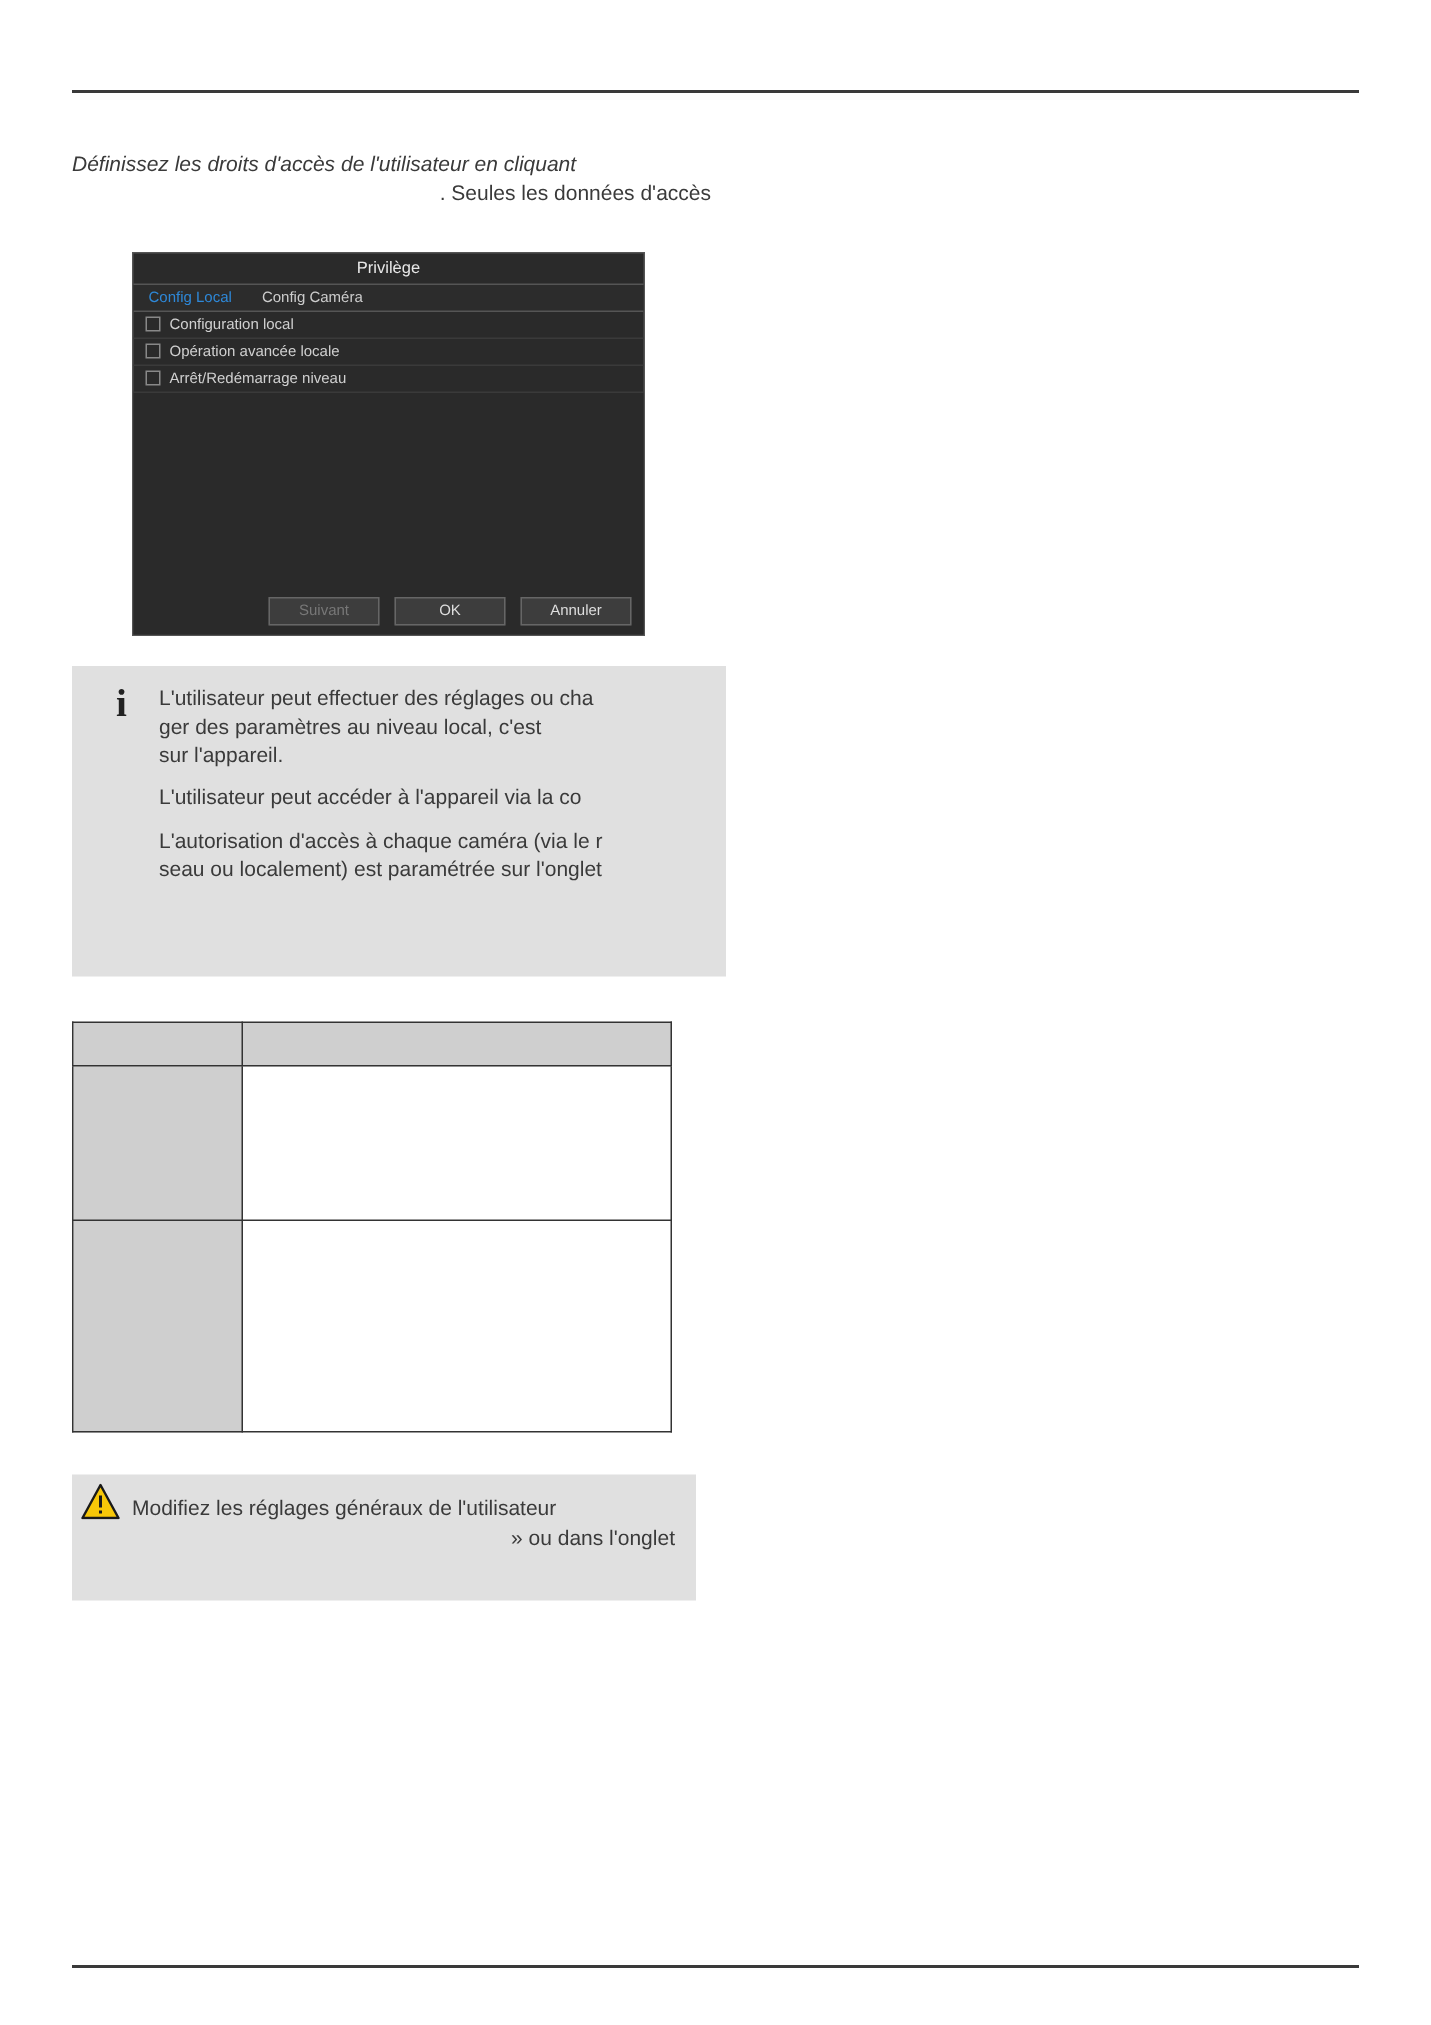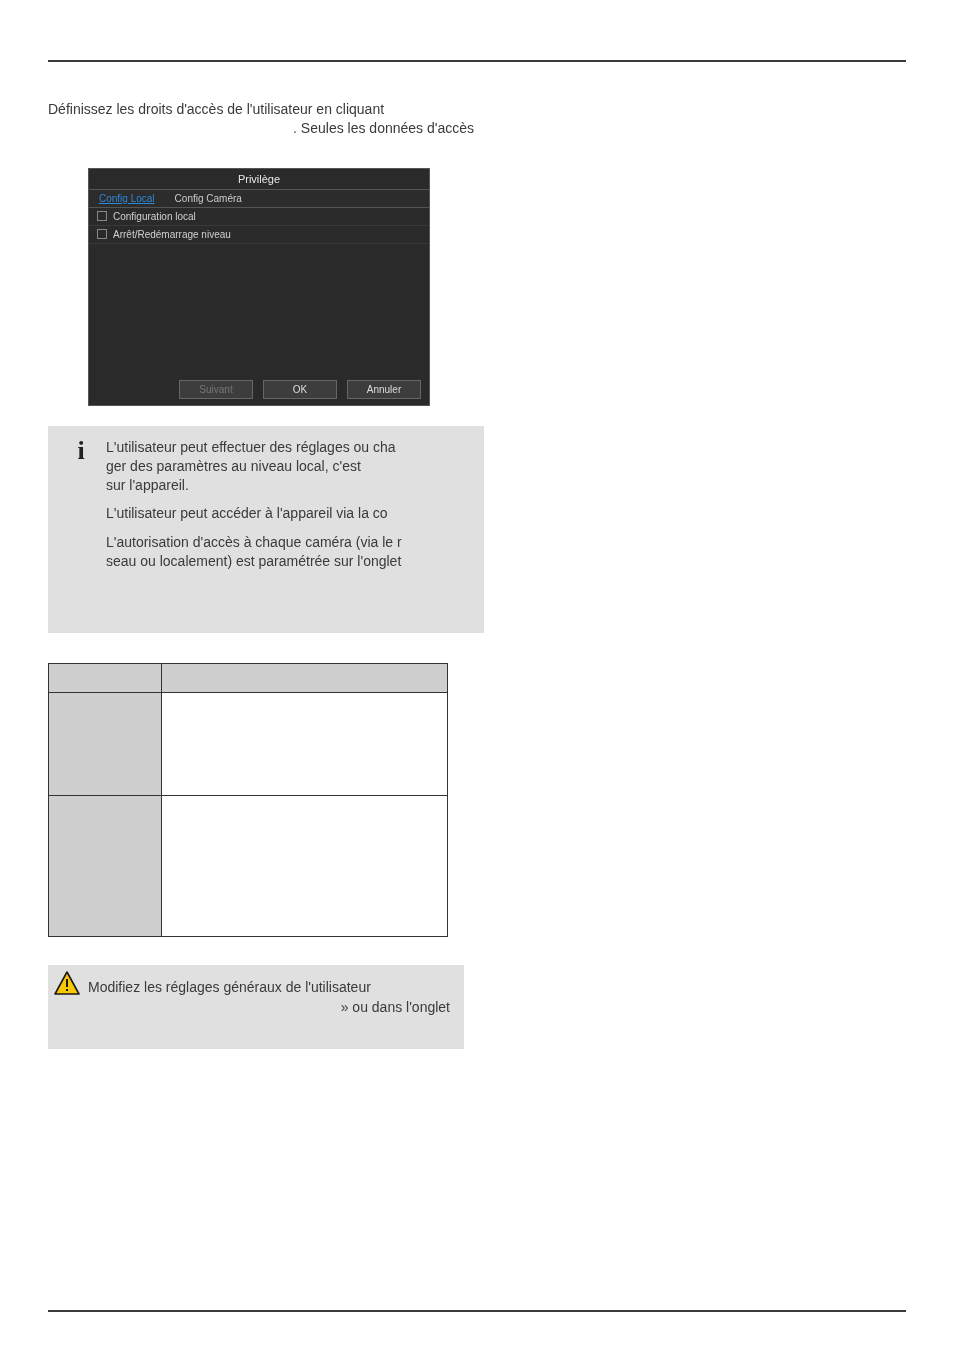--- a/index.html
+++ b/index.html
@@ -32,7 +32,7 @@
     margin-top: 50px;
     width: 430px;
   }
-  .intro-line1 { line-height: 1.35; }
+  .intro-line1 { line-height: 1.35; font-style: italic; }
   .intro-line2 { text-align: right; padding-right: 4px; line-height: 1.35; }
 
   

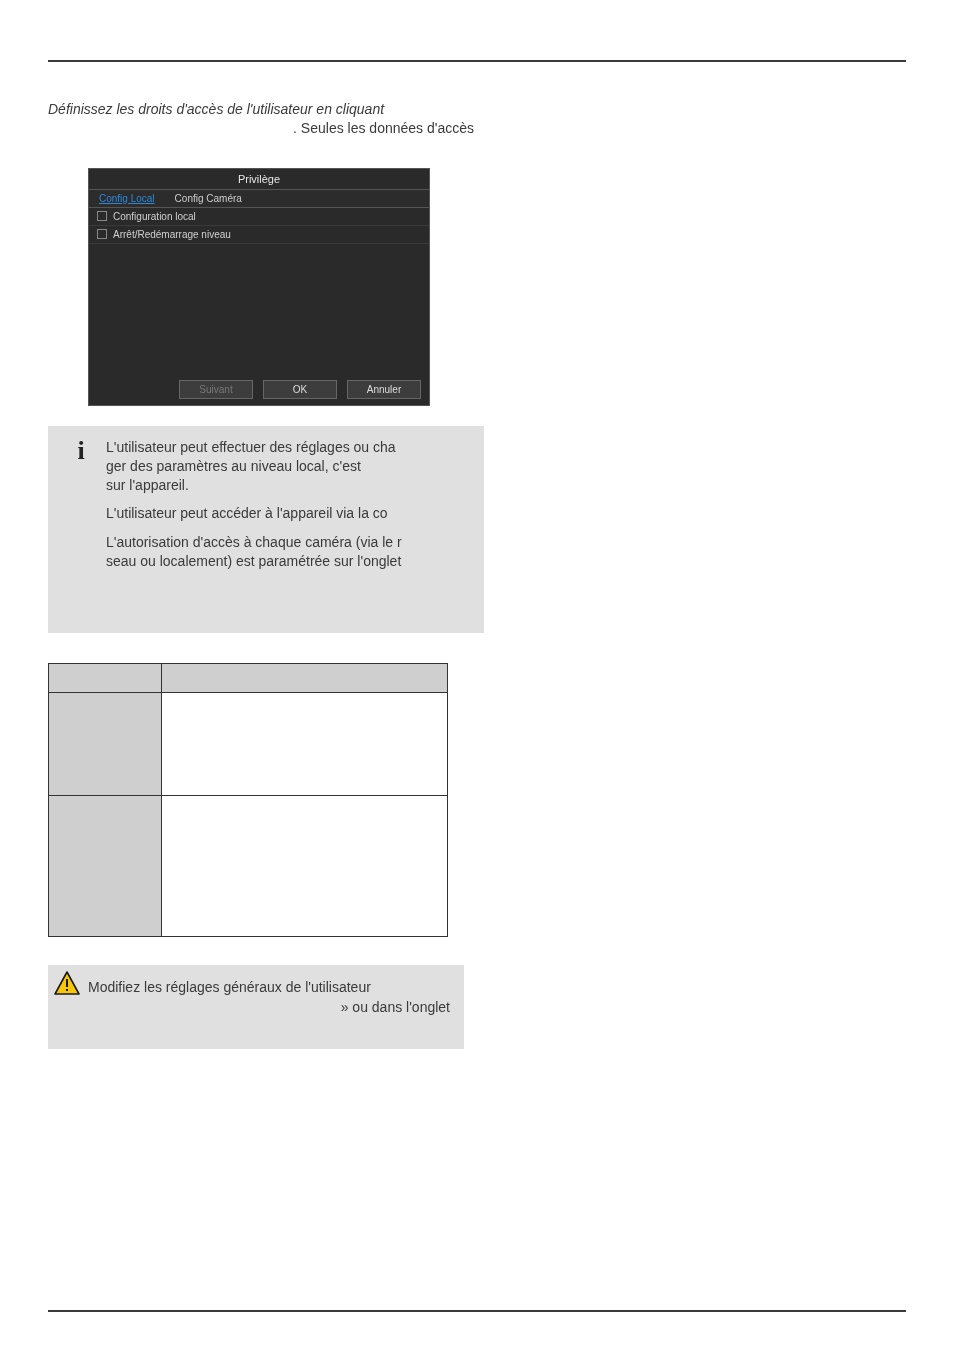--- a/index.html
+++ b/index.html
@@ -60,7 +60,7 @@
     color: #ccc;
     cursor: pointer;
   }
-  .tab.active { color: #2e88d8; text-decoration: underline; }
+  .tab.active { color: #2e88d8; }
   .perm-list { }
   .perm-item {
     display: flex;

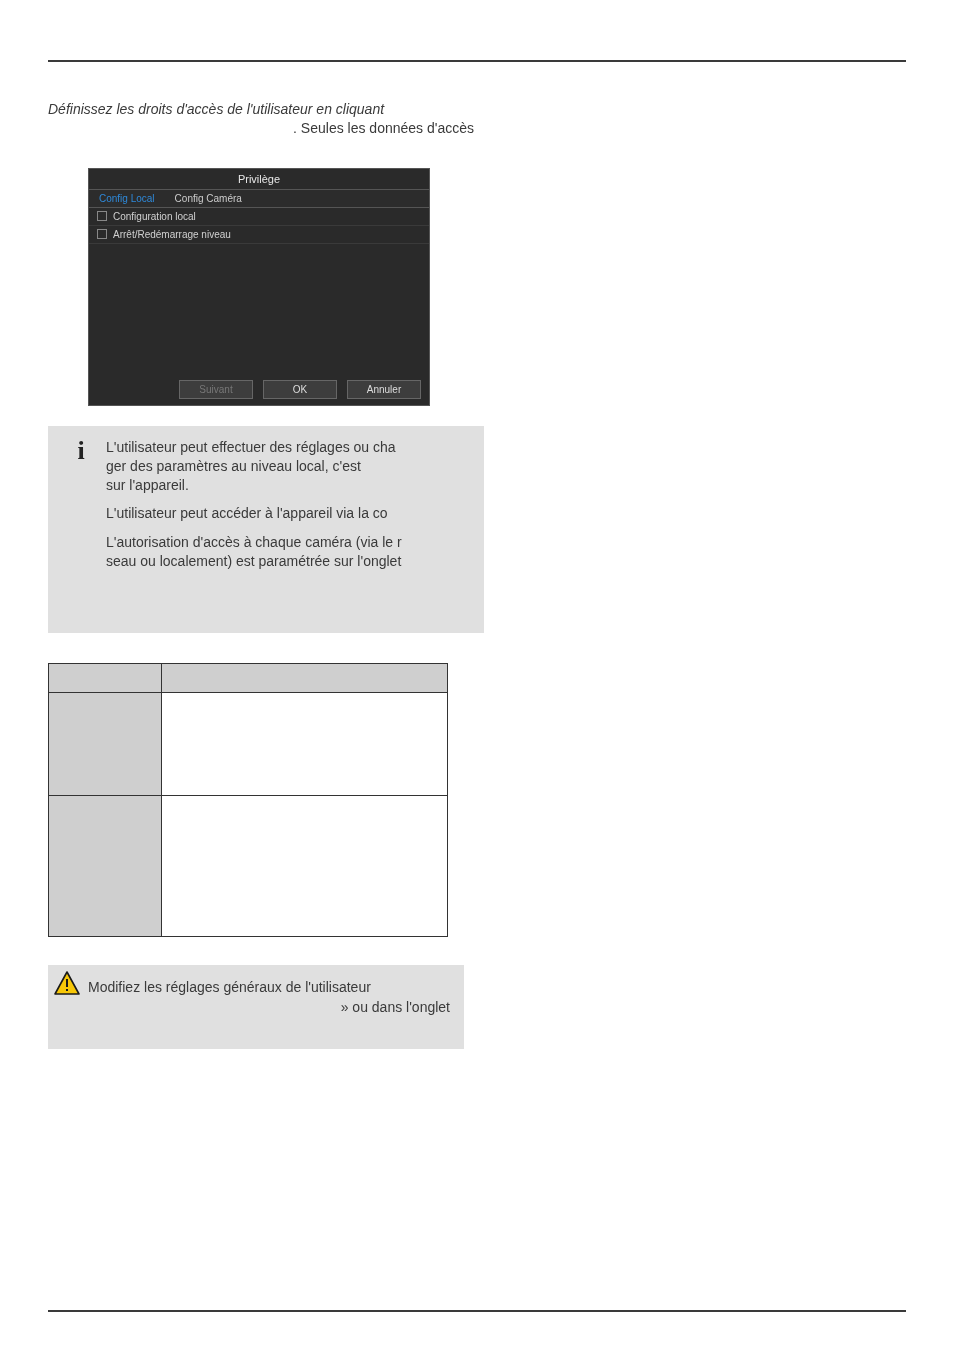--- a/index.html
+++ b/index.html
@@ -192,6 +192,10 @@
         <div class="perm-item">
           <span class="chk"></span>
           <span>Configuration local</span>
+        </div>
+        <div class="perm-item">
+          <span class="chk"></span>
+          <span>Opération avancée locale</span>
         </div>
         <div class="perm-item">
           <span class="chk"></span>

